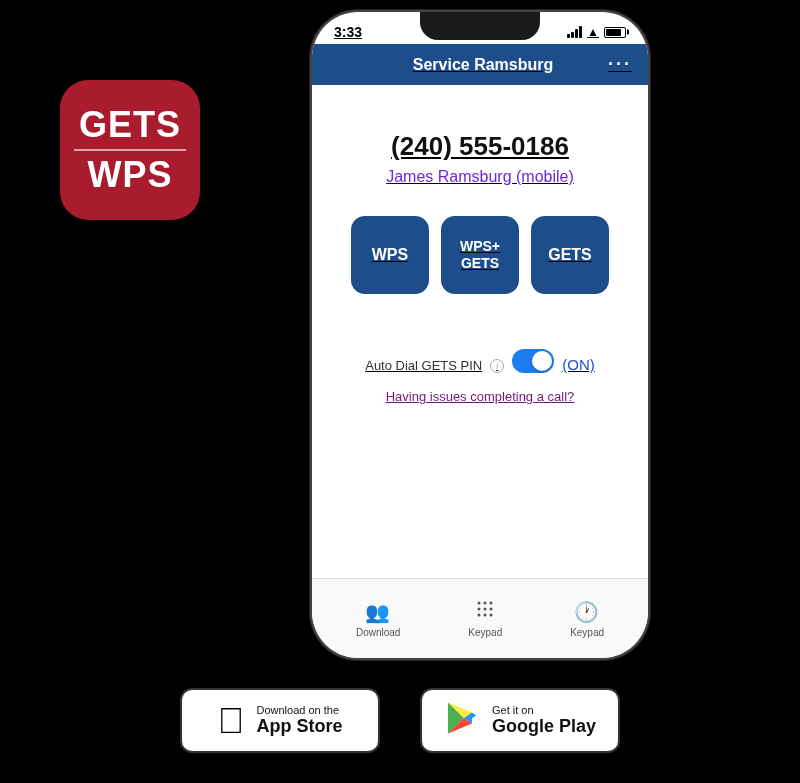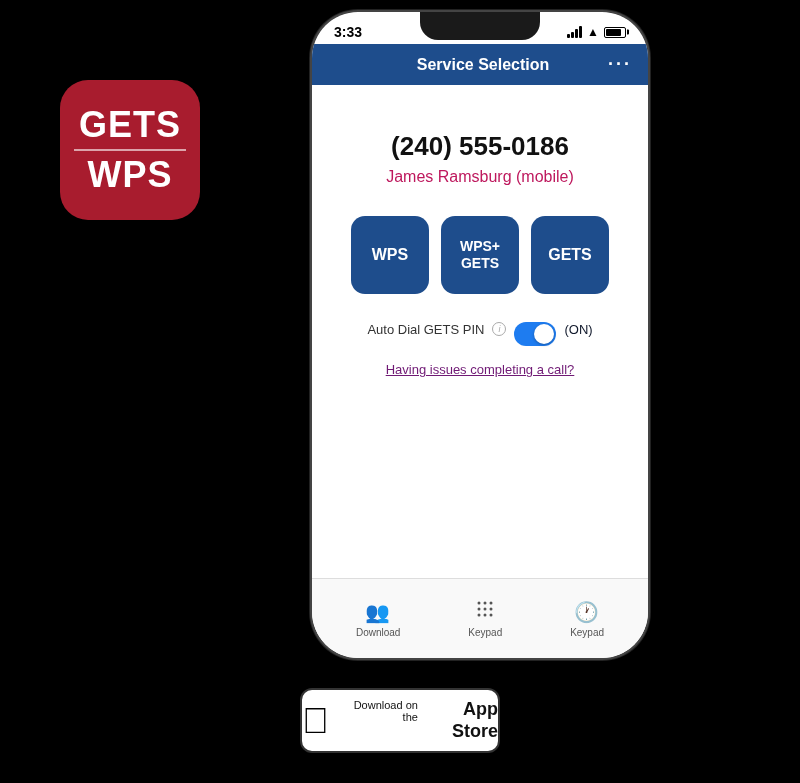--- a/index.html
+++ b/index.html
@@ -90,6 +90,7 @@
       background: #fff;
       border-radius: 14px;
       overflow: hidden;
+      text-decoration: underline;
     }
 
     

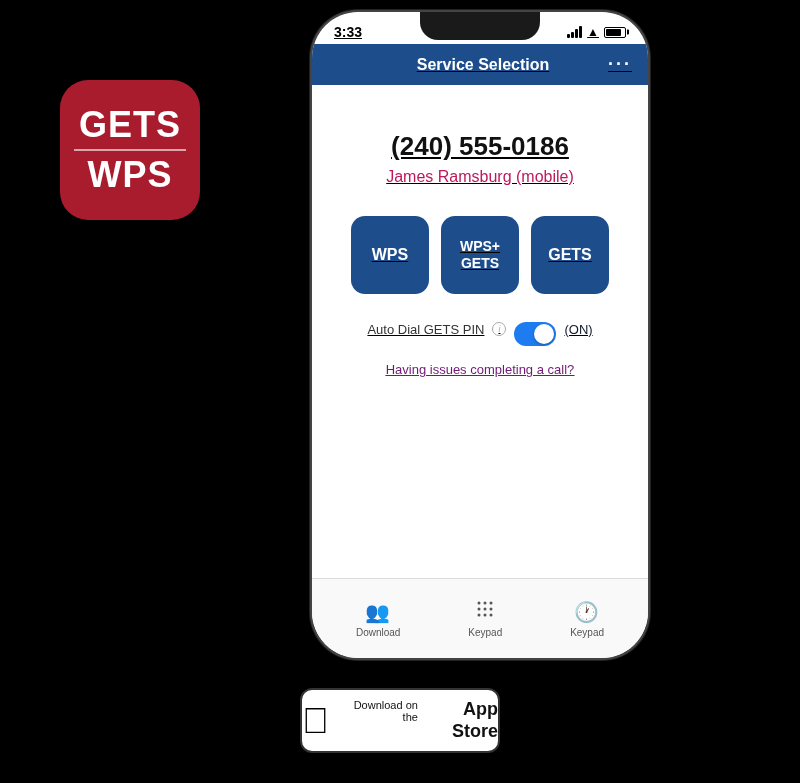--- a/index.html
+++ b/index.html
@@ -394,7 +394,7 @@
 
       <div class="nav-bar">
         <div style="width:30px;"></div>
-        <div class="nav-title">Service Selection</div>
+        <div class="nav-title">Service Ramsburg</div>
         <div class="nav-more">···</div>
       </div>
 

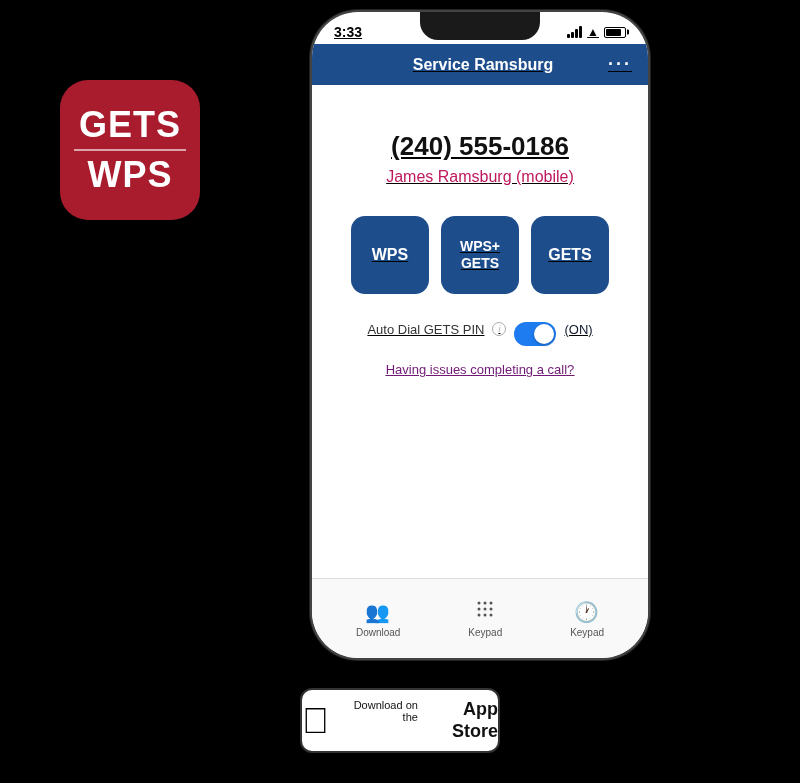--- a/index.html
+++ b/index.html
@@ -206,7 +206,7 @@
     }
     .contact-name {
       font-size: 16px;
-      color: #be185d;
+      color: #6d28d9;
       margin-bottom: 30px;
       text-align: center;
     }

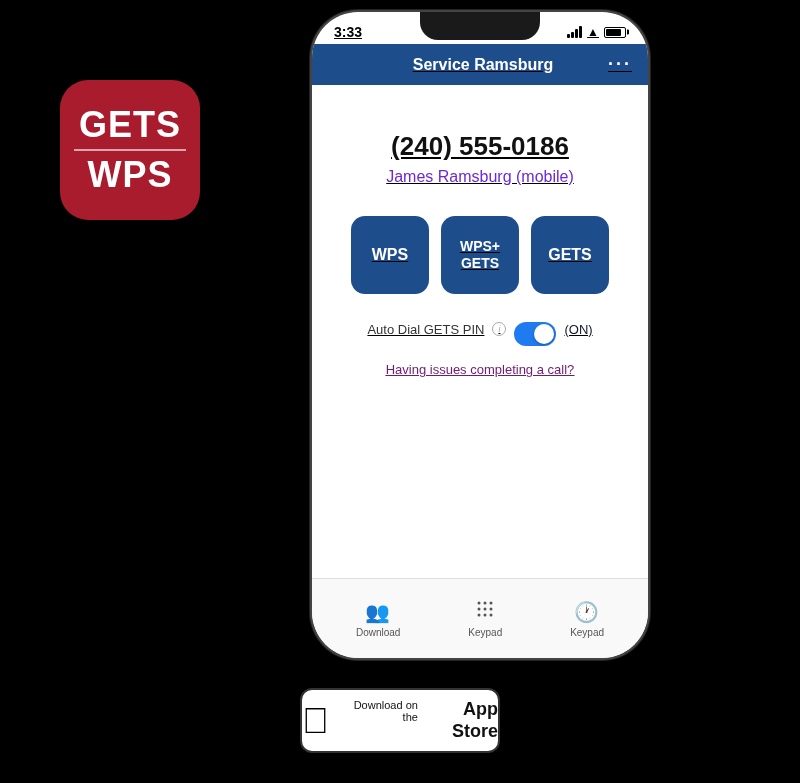--- a/index.html
+++ b/index.html
@@ -239,11 +239,12 @@
     
     .auto-dial-row {
       display: flex;
-      align-items: flex-start;
+      align-items: flex-end;
       gap: 8px;
       margin-bottom: 16px;
       font-size: 13px;
       color: #333;
+      margin-top: 27px;
     }
     .info-icon {
       width: 14px;

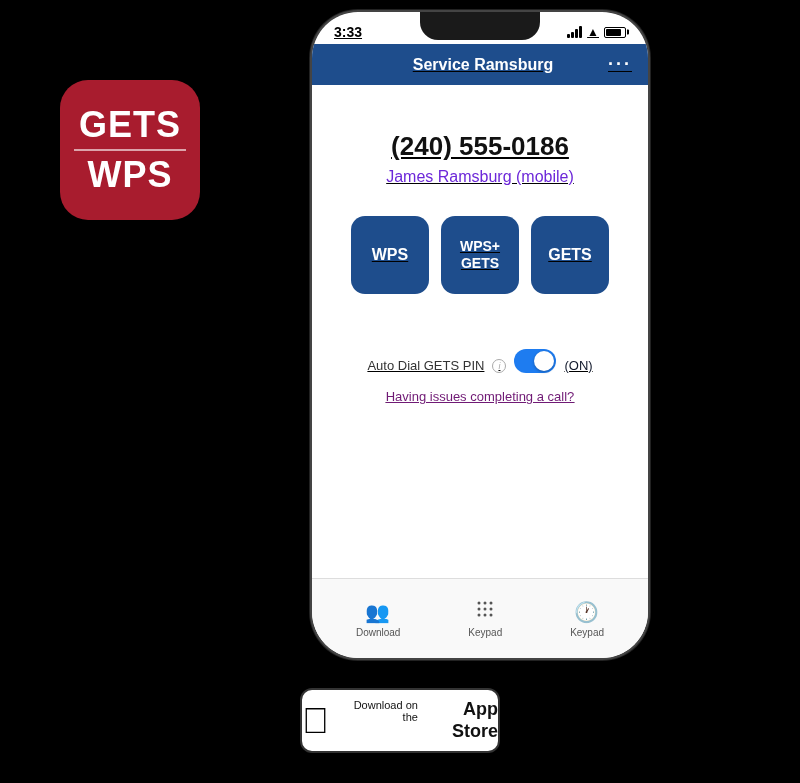--- a/index.html
+++ b/index.html
@@ -276,8 +276,8 @@
       box-shadow: 0 1px 3px rgba(0,0,0,0.3);
     }
     .toggle-label {
-      font-size: 13px;
-      color: #0f172a;
+      font-size: 15px;
+      color: #1d4ed8;
       font-weight: 500;
     }
 

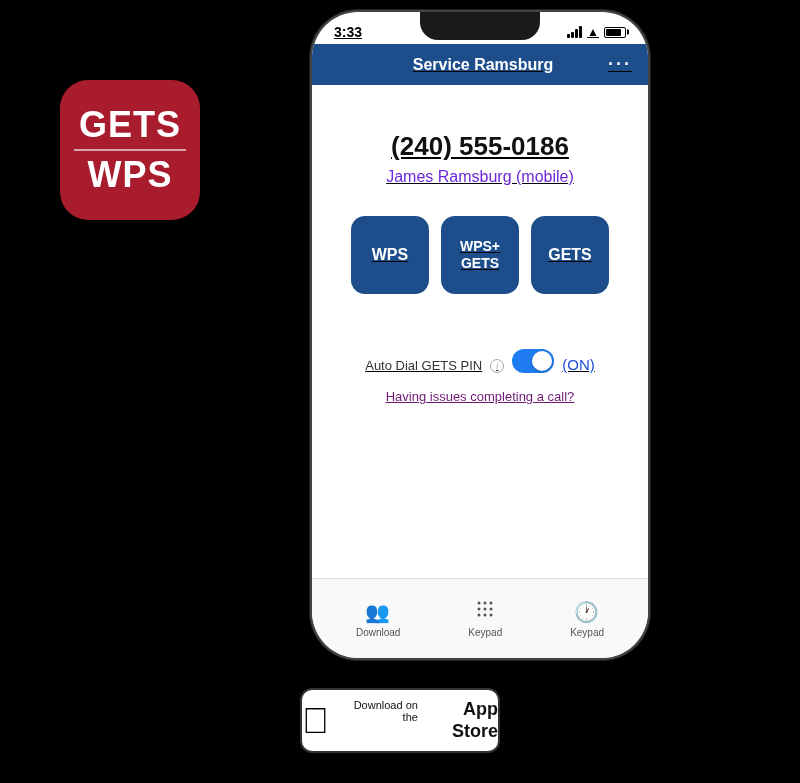--- a/index.html
+++ b/index.html
@@ -344,7 +344,7 @@
     }
     .badge-text-group {
       display: flex;
-      text-align: right;
+      flex-direction: column;
     }
     .badge-small-text {
       font-size: 11px;

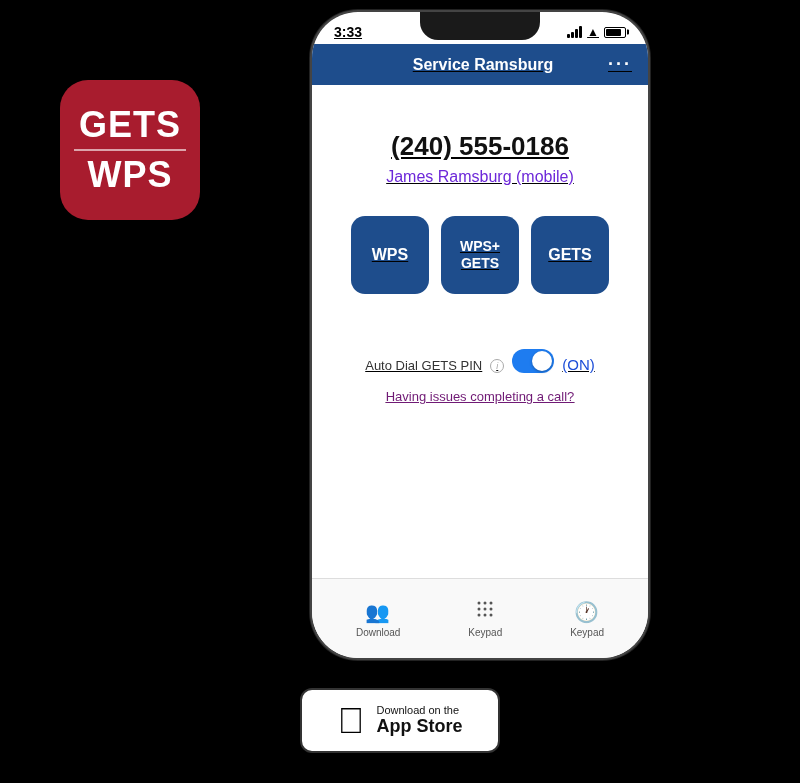--- a/index.html
+++ b/index.html
@@ -462,6 +462,20 @@
     </div>
   </div>
 
+  <div class="badge">
+    <div class="badge-icon">
+      <svg class="google-play-icon" viewBox="0 0 36 36" fill="none" xmlns="http://www.w3.org/2000/svg">
+        <path d="M4 2.5L20 18L4 33.5V2.5Z" fill="#4CAF50"></path>
+        <path d="M4 2.5L28 12.5L20 18L4 2.5Z" fill="#FFEB3B"></path>
+        <path d="M4 33.5L20 18L28 23.5L4 33.5Z" fill="#F44336"></path>
+        <path d="M28 12.5L32 15.5L28 18.5L28 23.5L20 18L28 12.5Z" fill="#2196F3"></path>
+      </svg>
+    </div>
+    <div class="badge-text-group">
+      <span class="badge-small-text">Get it on</span>
+      <span class="badge-big-text">Google Play</span>
+    </div>
+  </div>
 
 </div>
 

